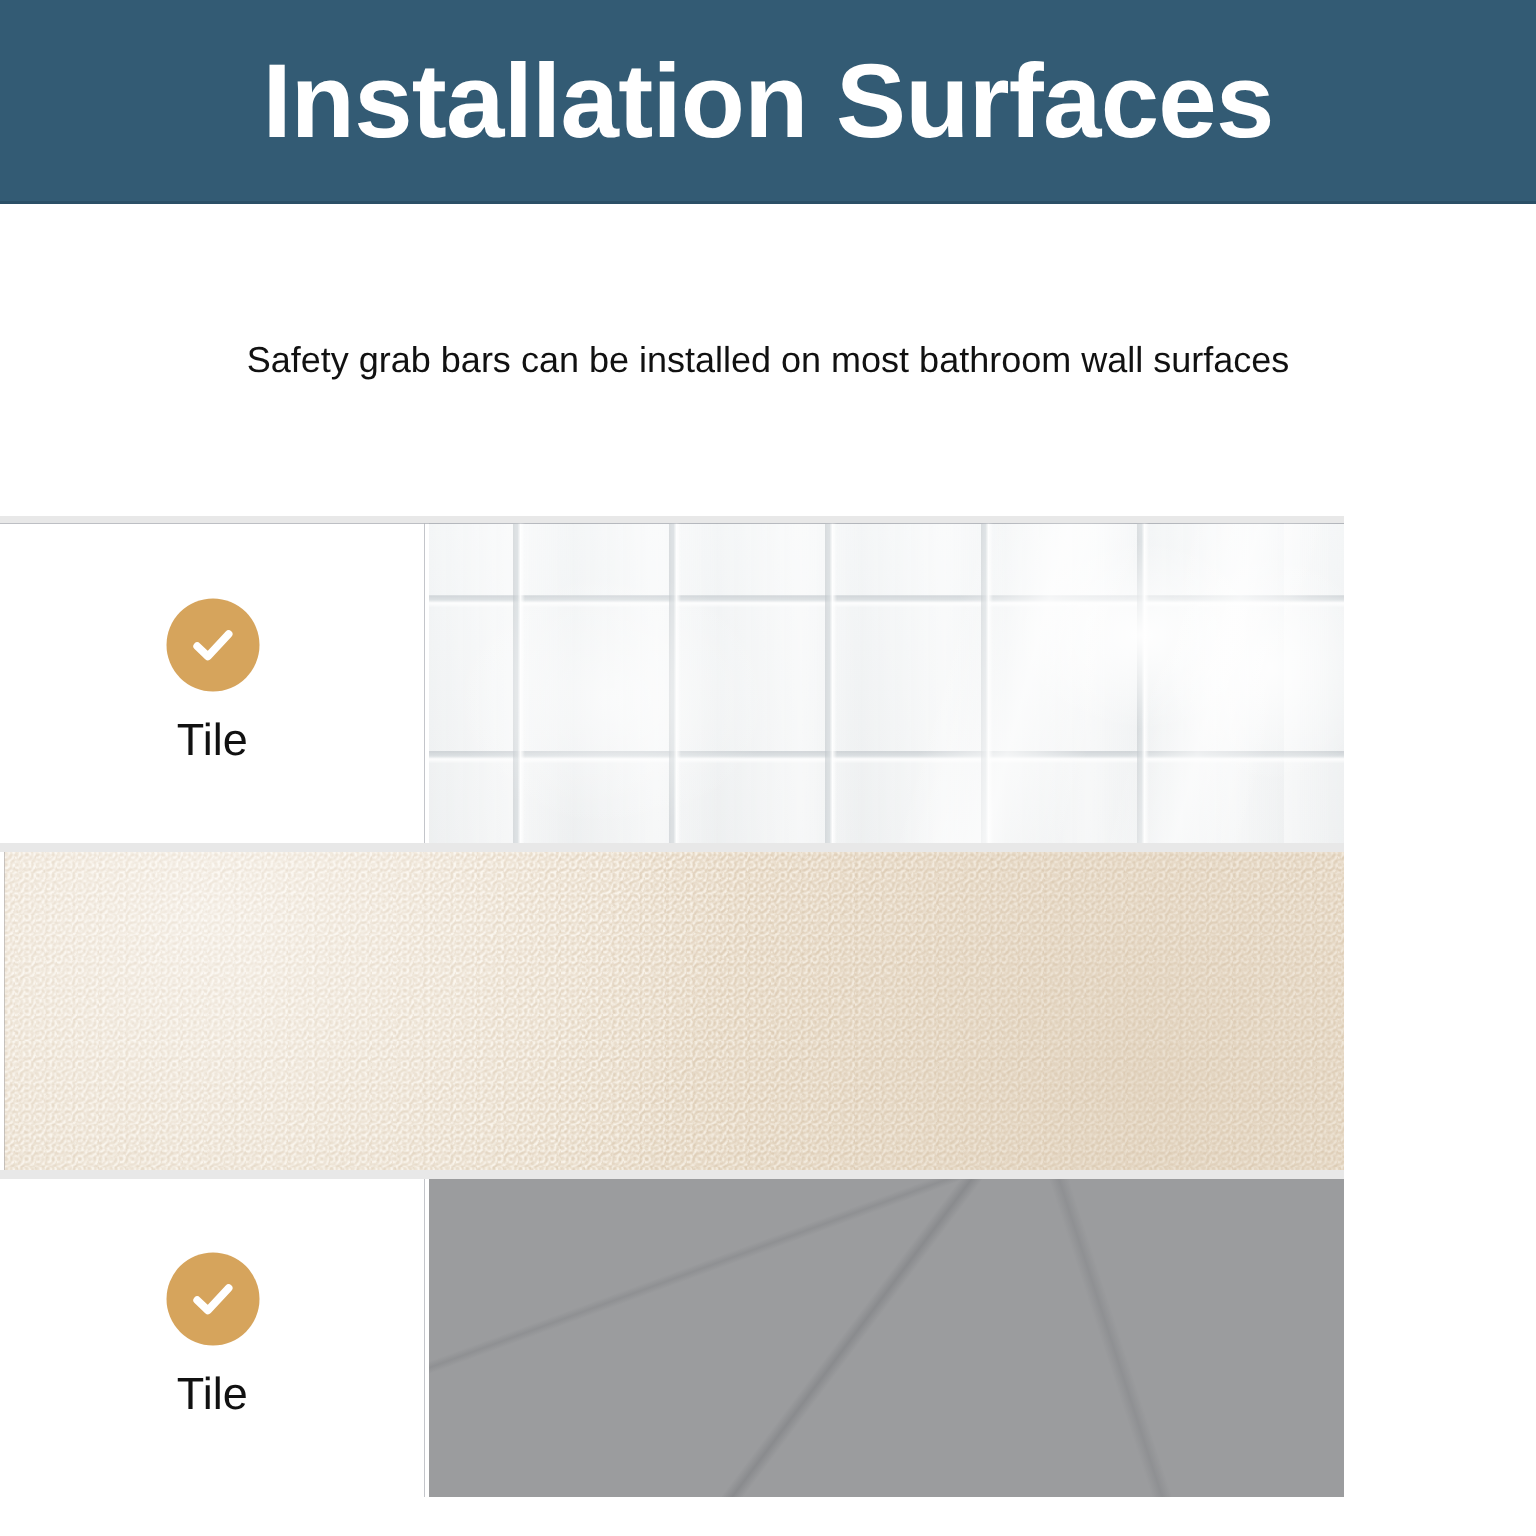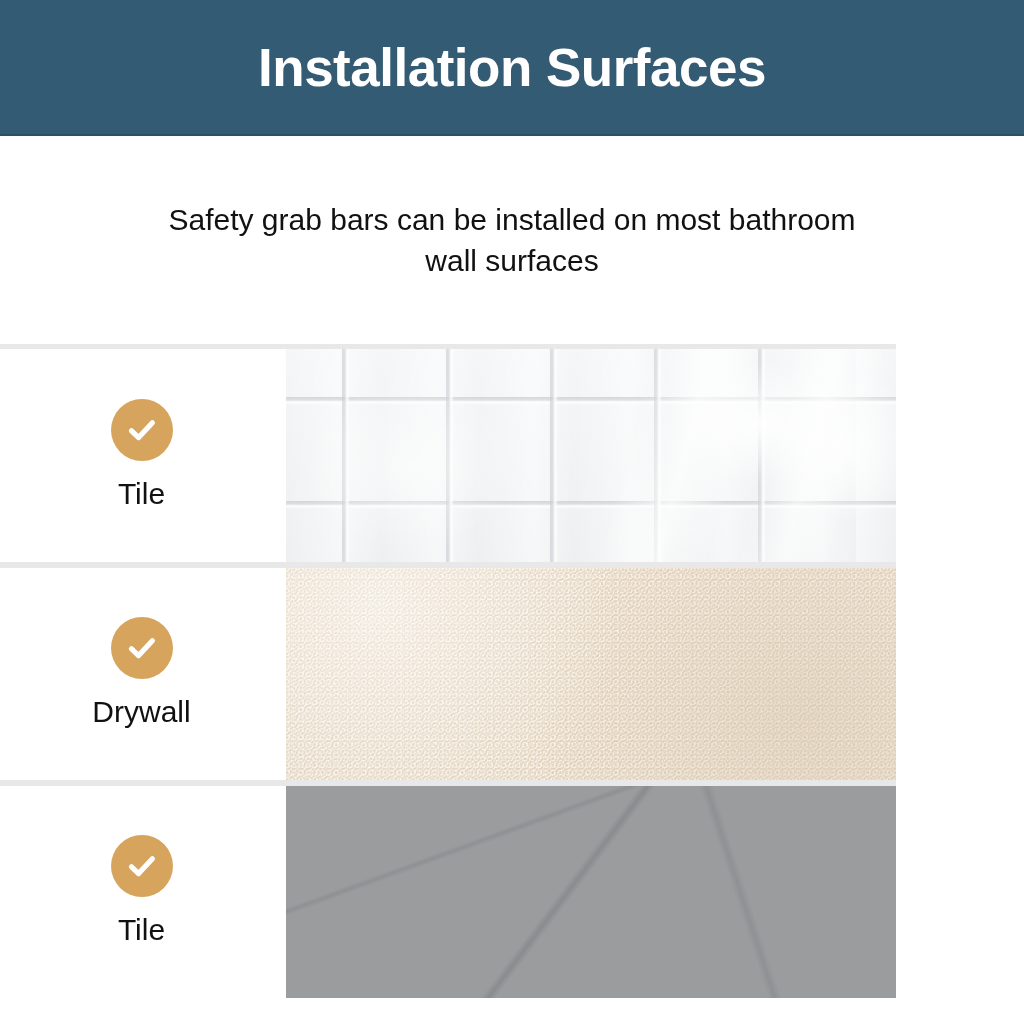--- a/index.html
+++ b/index.html
@@ -36,7 +36,7 @@
   }
   .header-title {
     color: #ffffff;
-    font-size: 53px;
+    font-size: 70px;
     font-weight: bold;
     letter-spacing: -0.5px;
     line-height: 1;

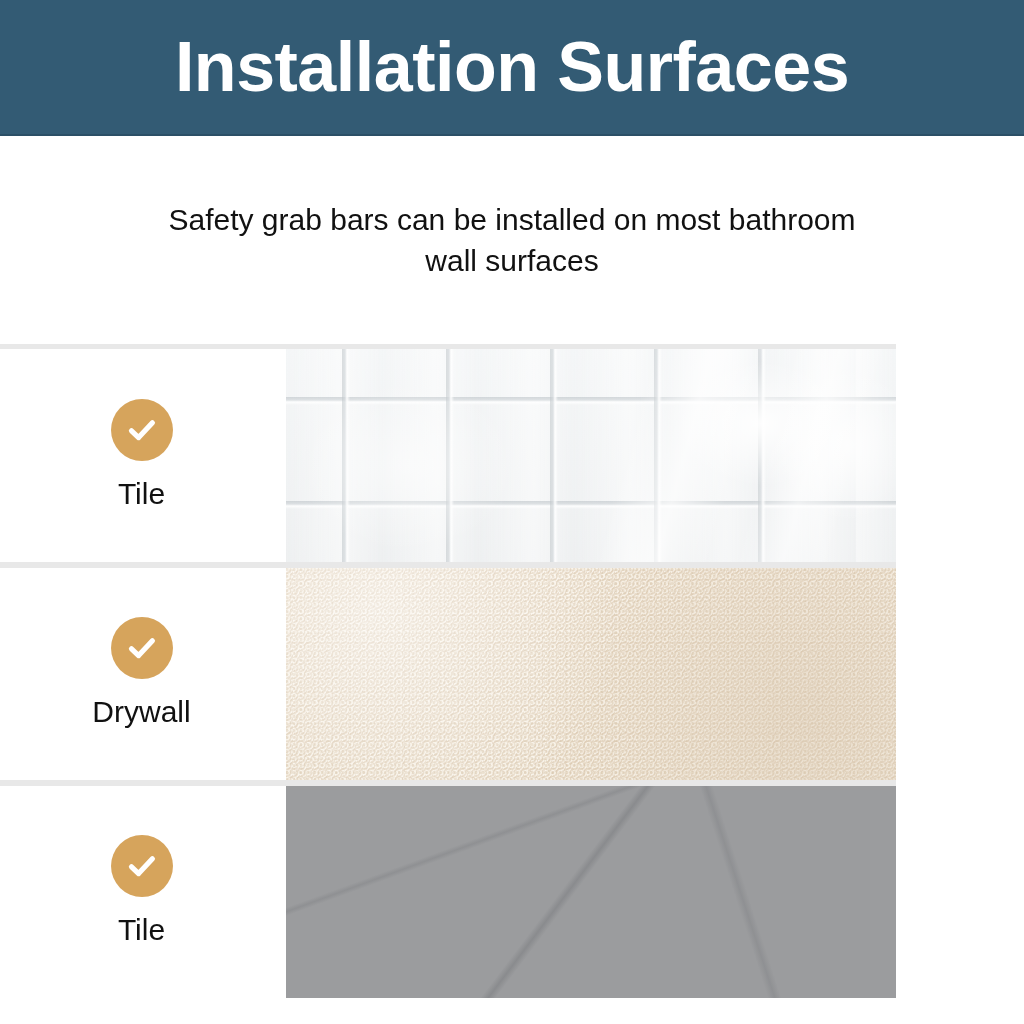--- a/index.html
+++ b/index.html
@@ -58,7 +58,7 @@
   }
   .subtitle-text {
     color: #111111;
-    font-size: 30px;
+    font-size: 24px;
     font-weight: normal;
     line-height: 1.36;
     text-align: center;

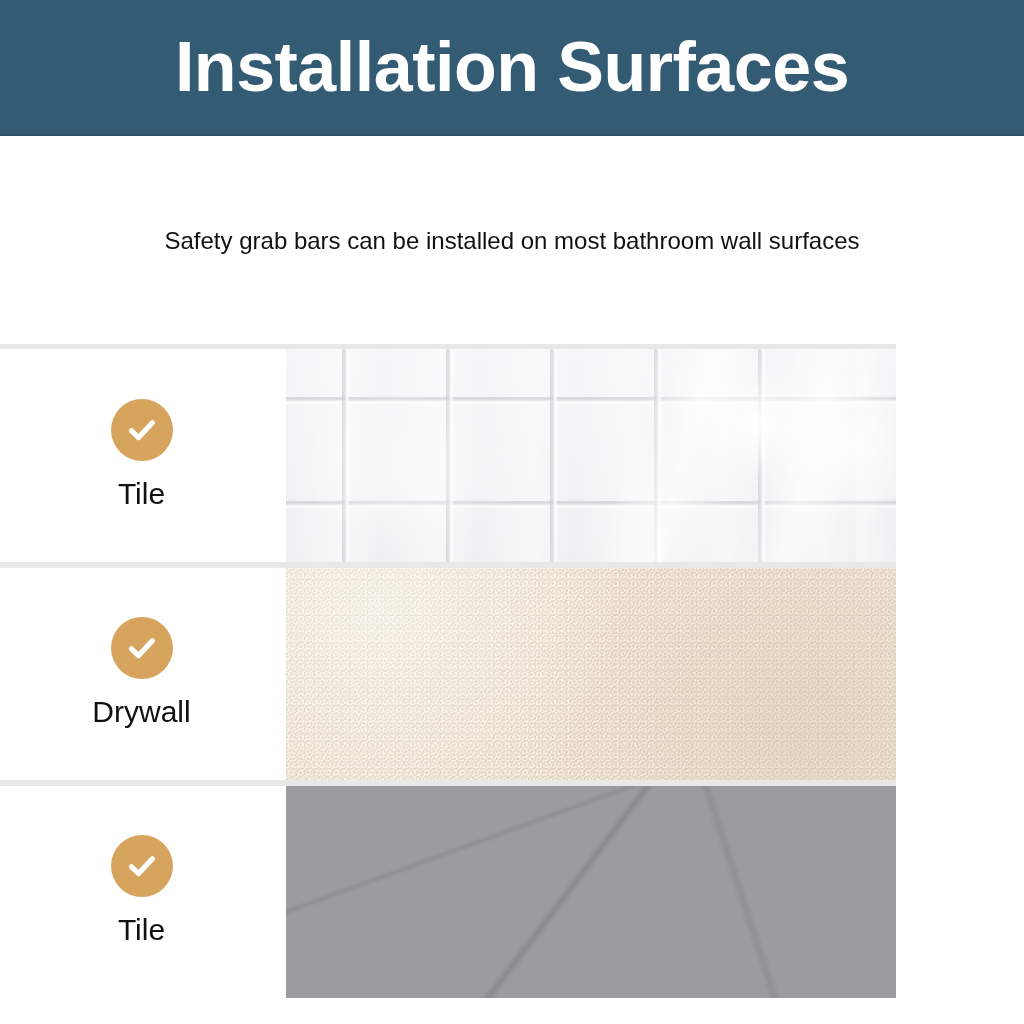--- a/index.html
+++ b/index.html
@@ -242,14 +242,6 @@
     </div>
 
     <div class="surface-row">
-      <div class="label-cell">
-        <div class="check-badge">
-          <svg width="34" height="34" viewBox="0 0 34 34" aria-hidden="true">
-            <path d="M6.5 17.8 L13.6 24.6 L27.4 9.8" fill="none" stroke="#ffffff" stroke-width="5.2" stroke-linecap="round" stroke-linejoin="round"></path>
-          </svg>
-        </div>
-        <div class="surface-label">Drywall</div>
-      </div>
       <div class="texture-cell">
         <div class="tex-drywall"></div>
       </div>

